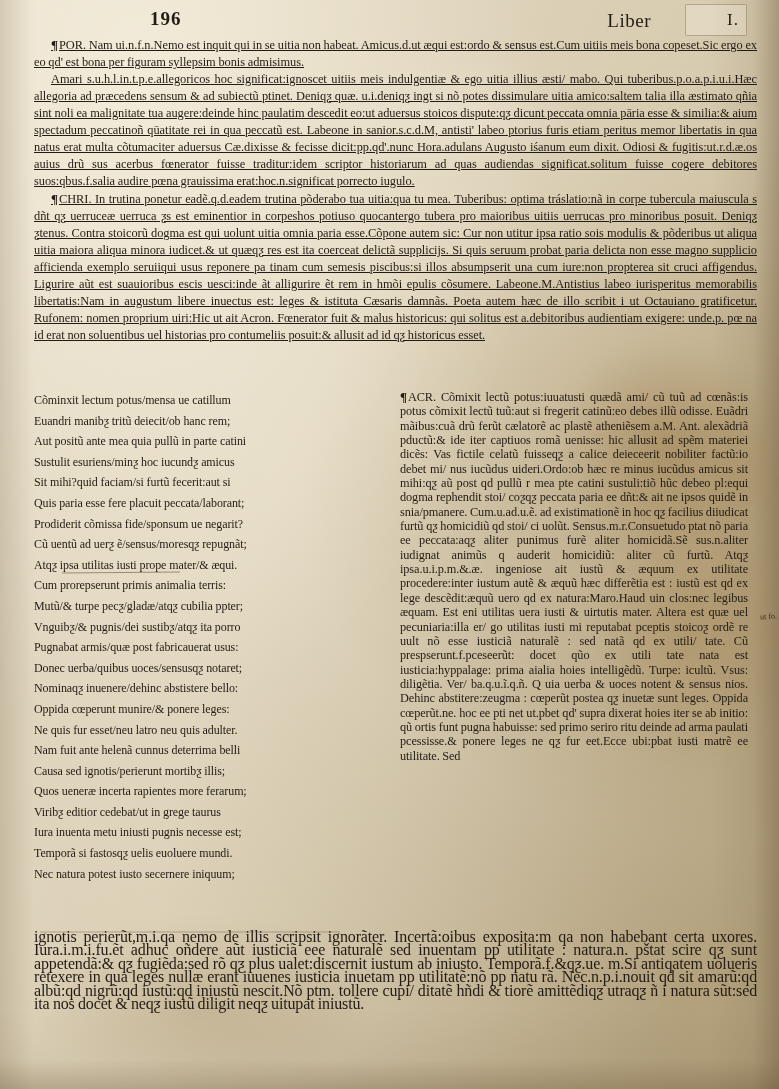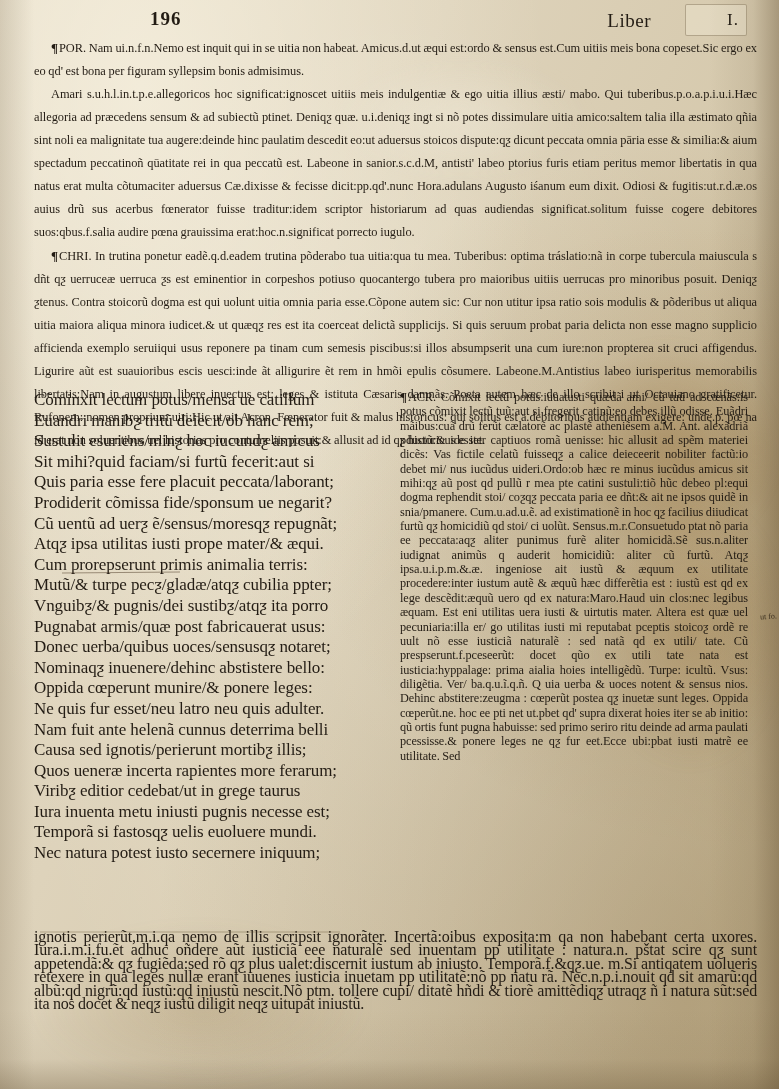--- a/index.html
+++ b/index.html
@@ -110,9 +110,10 @@
     top: 36px;
     text-align: justify;
     font-size: 12.4px;
-    line-height: 23px;
+    line-height: 17px;
     letter-spacing: -0.05px;
     word-spacing: -0.3px;
+    text-decoration: underline;
   }
   .prose p {
     margin: 0 0 0 0;

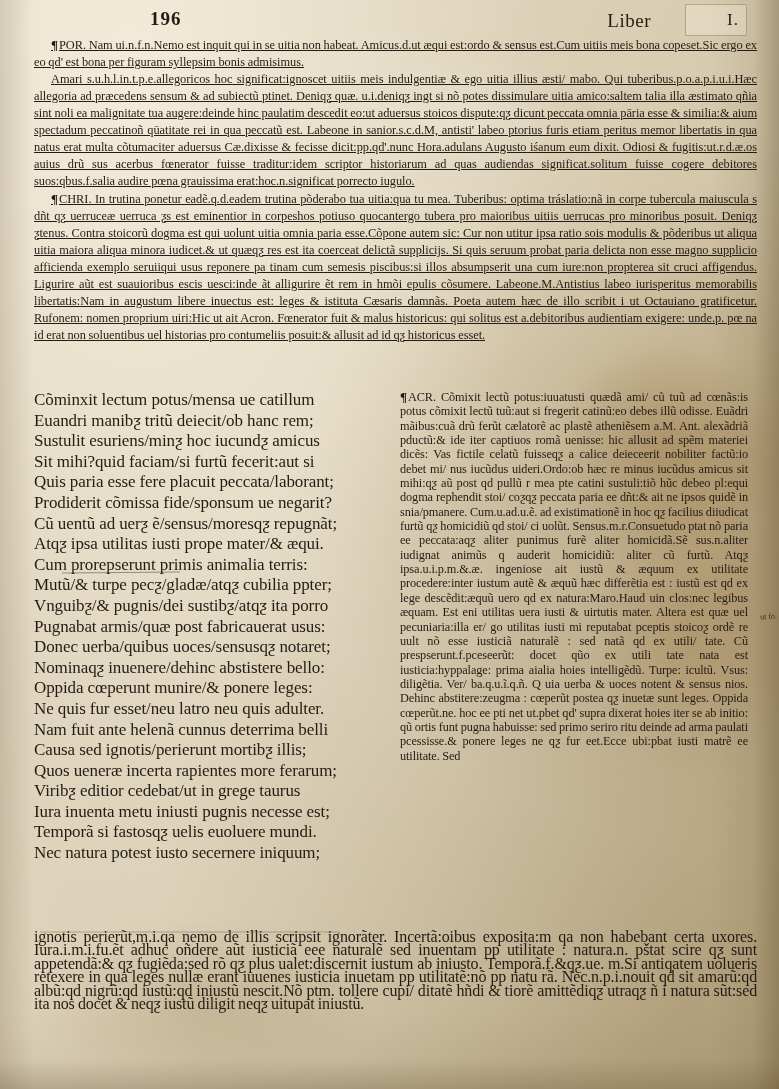--- a/index.html
+++ b/index.html
@@ -143,7 +143,7 @@
   .col-right { left: 366px; }
 
   .verse {
-    font-size: 17px;
+    font-size: 12px;
     line-height: 20.6px;
     letter-spacing: -0.1px;
     white-space: nowrap;

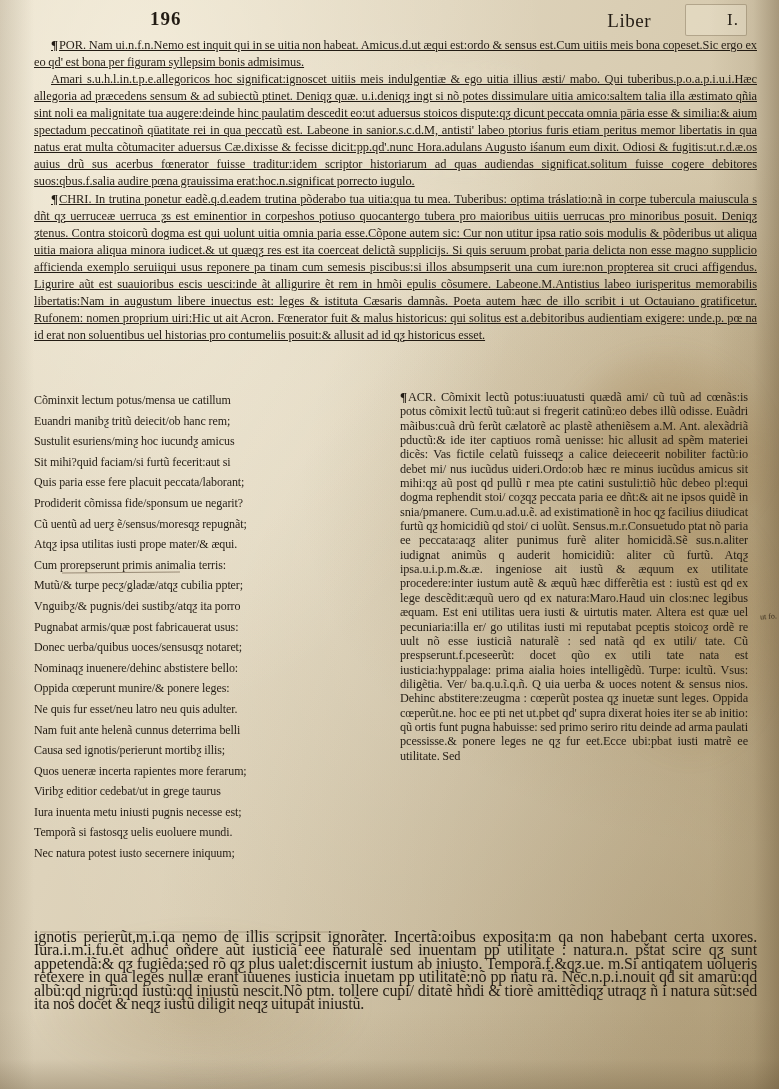--- a/index.html
+++ b/index.html
@@ -224,6 +224,7 @@
         <div class="verse">
           <div>Cõminxit lectum potus/mensa ue catillum</div>
           <div>Euandri manibƺ tritũ deiecit/ob hanc rem;</div>
+          <div>Aut positũ ante mea quia pullũ in parte catini</div>
           <div>Sustulit esuriens/minƺ hoc iucundƺ amicus</div>
           <div>Sit mihi?quid faciam/si furtũ fecerit:aut si</div>
           <div>Quis paria esse fere placuit peccata/laborant;</div>

